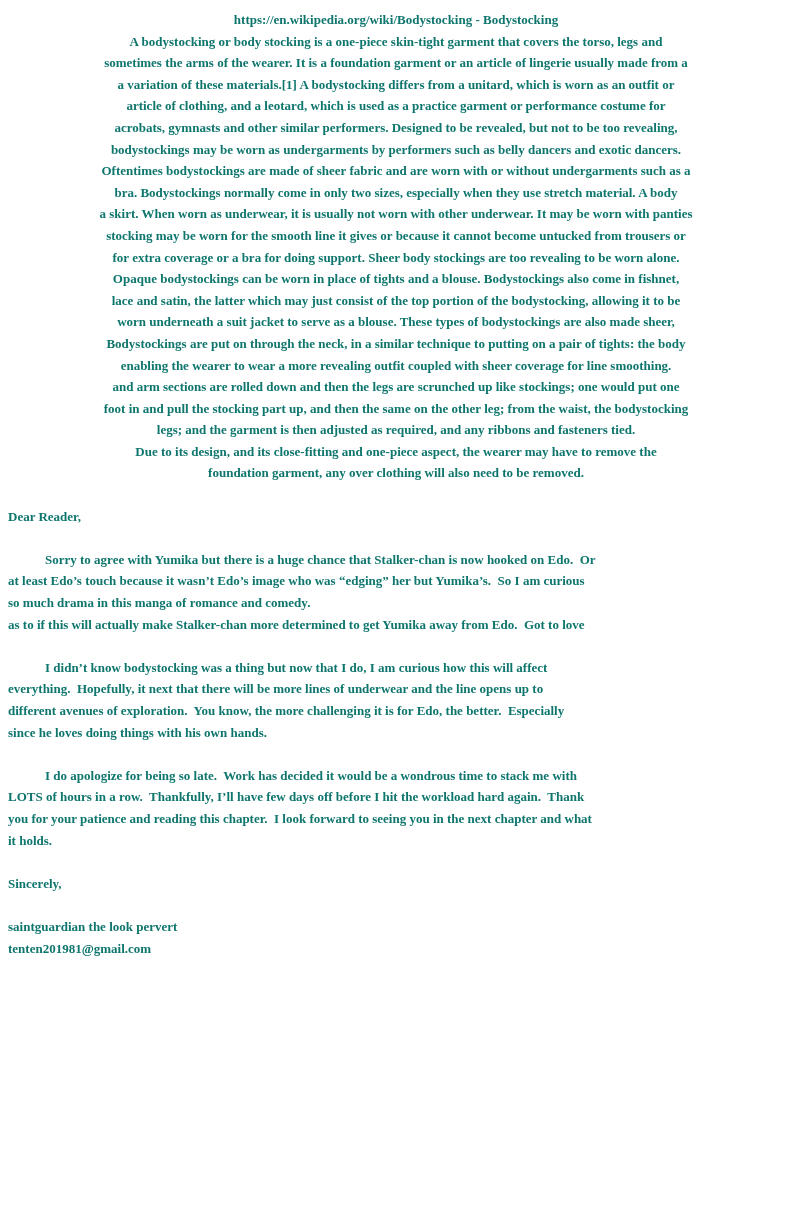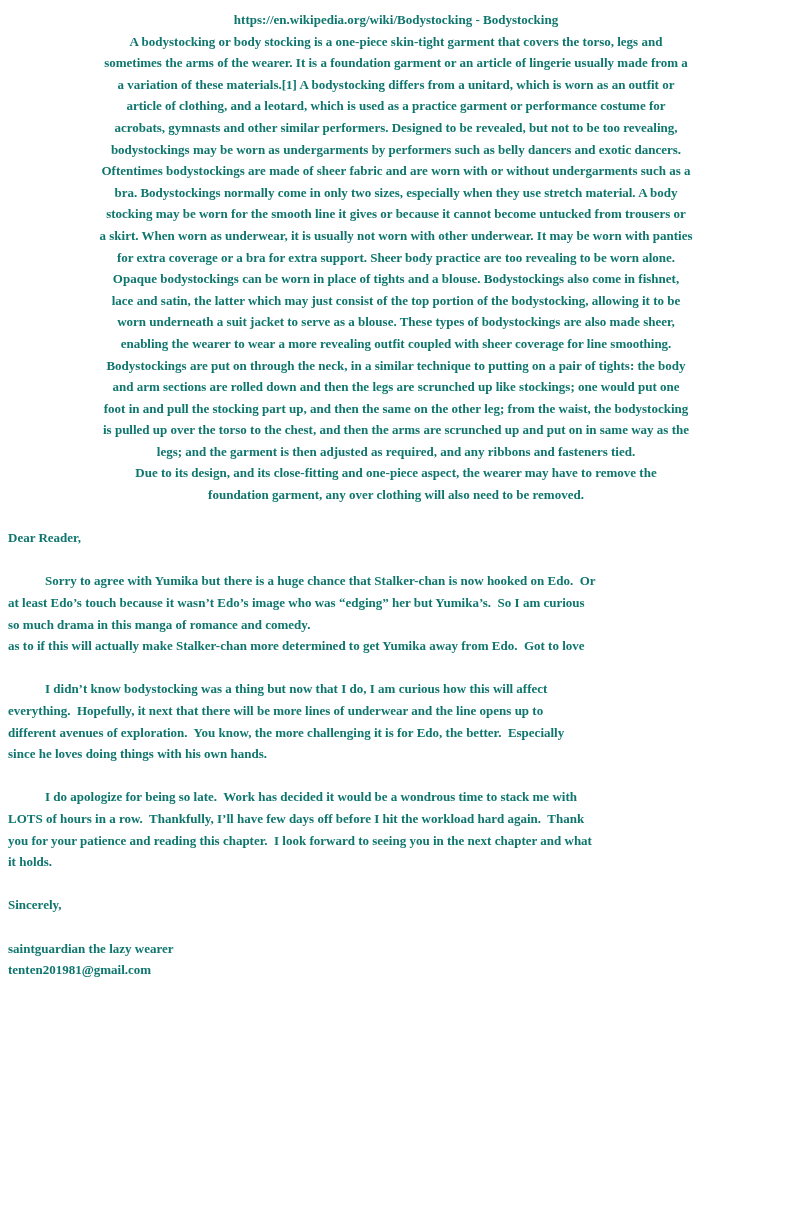--- a/index.html
+++ b/index.html
@@ -56,8 +56,8 @@
           <div class="line">bodystockings may be worn as undergarments by performers such as belly dancers and exotic dancers.</div>
           <div class="line">Oftentimes bodystockings are made of sheer fabric and are worn with or without undergarments such as a</div>
           <div class="line">bra. Bodystockings normally come in only two sizes, especially when they use stretch material. A body</div>
+          <div class="line">a skirt. When worn as underwear, it is usually not worn with other underwear. It may be worn with panties</div>
           <div class="line">stocking may be worn for the smooth line it gives or because it cannot become untucked from trousers or</div>
-          <div class="line">a skirt. When worn as underwear, it is usually not worn with other underwear. It may be worn with panties</div>
           <div class="line">for extra coverage or a bra for extra support. Sheer body practice are too revealing to be worn alone.</div>
           <div class="line">Opaque bodystockings can be worn in place of tights and a blouse. Bodystockings also come in fishnet,</div>
           <div class="line">lace and satin, the latter which may just consist of the top portion of the bodystocking, allowing it to be</div>

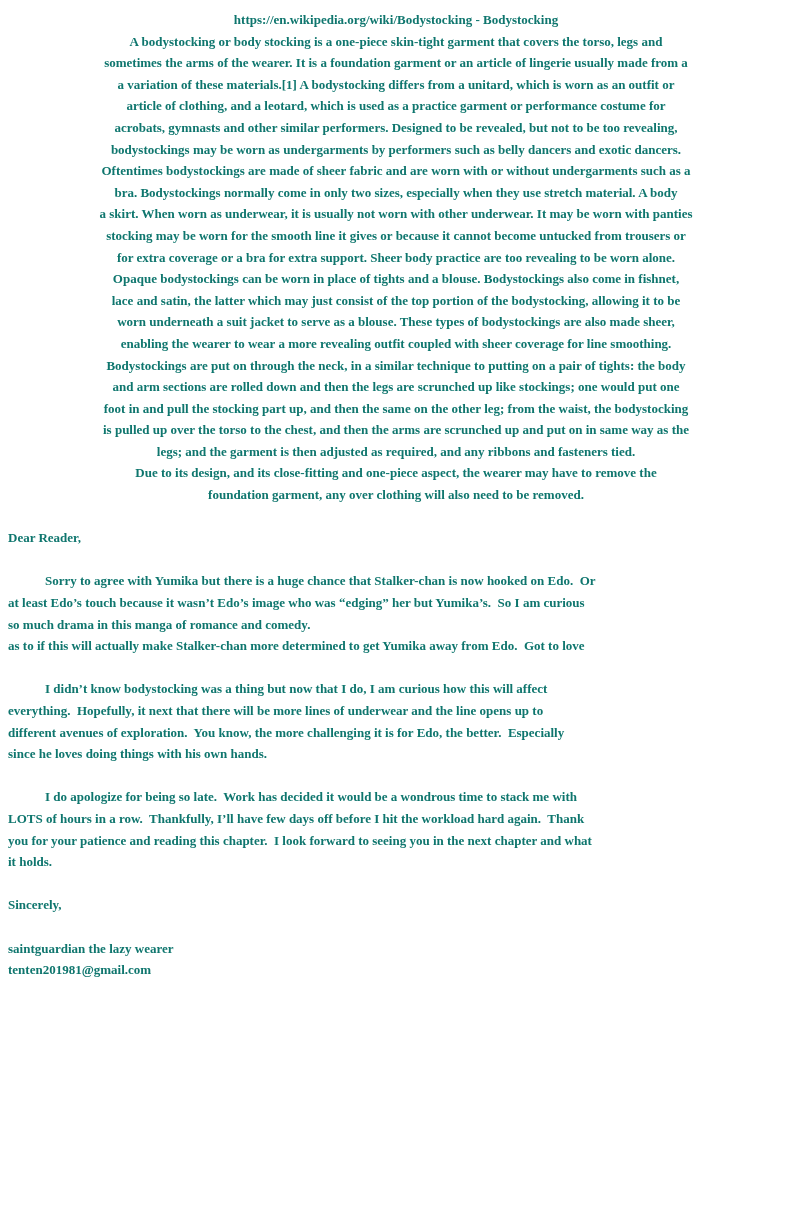--- a/index.html
+++ b/index.html
@@ -58,7 +58,7 @@
           <div class="line">bra. Bodystockings normally come in only two sizes, especially when they use stretch material. A body</div>
           <div class="line">a skirt. When worn as underwear, it is usually not worn with other underwear. It may be worn with panties</div>
           <div class="line">stocking may be worn for the smooth line it gives or because it cannot become untucked from trousers or</div>
-          <div class="line">for extra coverage or a bra for extra support. Sheer body practice are too revealing to be worn alone.</div>
+          <div class="line">for extra coverage or a bra for doing support. Sheer body stockings are too revealing to be worn alone.</div>
           <div class="line">Opaque bodystockings can be worn in place of tights and a blouse. Bodystockings also come in fishnet,</div>
           <div class="line">lace and satin, the latter which may just consist of the top portion of the bodystocking, allowing it to be</div>
           <div class="line">worn underneath a suit jacket to serve as a blouse. These types of bodystockings are also made sheer,</div>

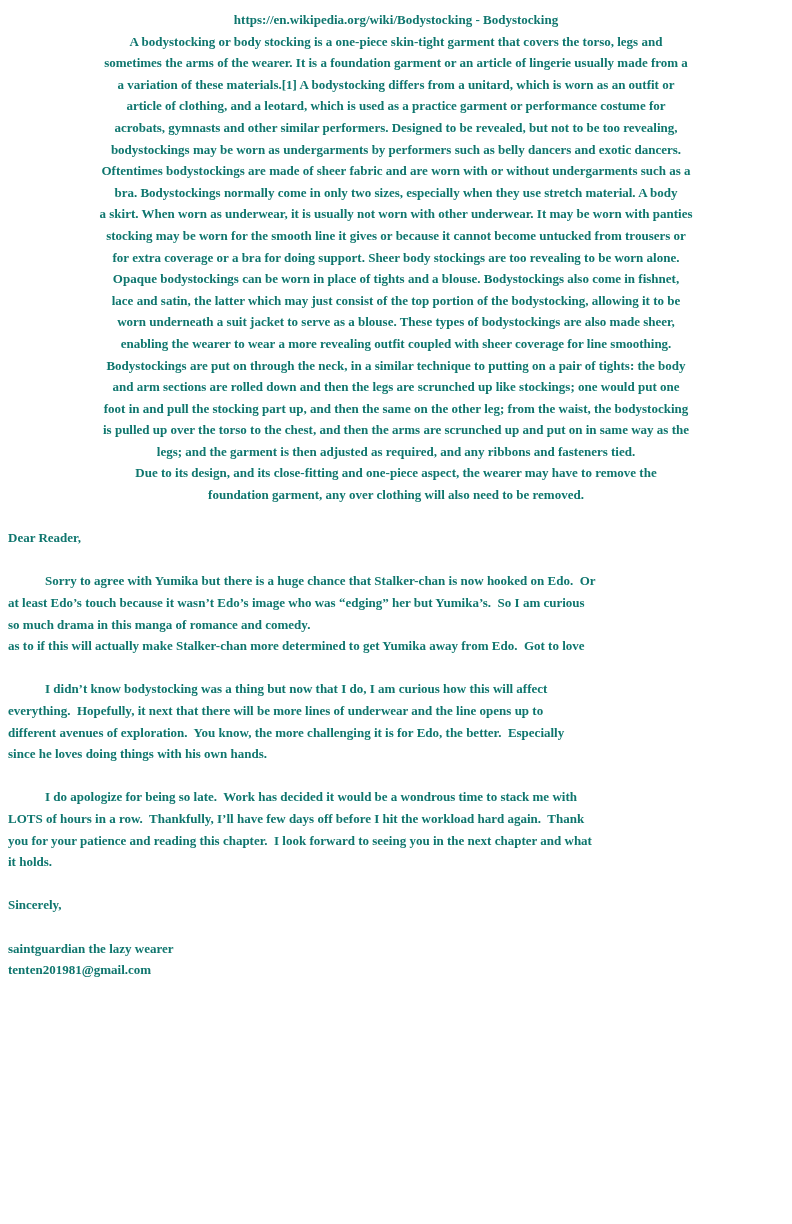--- a/index.html
+++ b/index.html
@@ -62,8 +62,8 @@
           <div class="line">Opaque bodystockings can be worn in place of tights and a blouse. Bodystockings also come in fishnet,</div>
           <div class="line">lace and satin, the latter which may just consist of the top portion of the bodystocking, allowing it to be</div>
           <div class="line">worn underneath a suit jacket to serve as a blouse. These types of bodystockings are also made sheer,</div>
+          <div class="line">Bodystockings are put on through the neck, in a similar technique to putting on a pair of tights: the body</div>
           <div class="line">enabling the wearer to wear a more revealing outfit coupled with sheer coverage for line smoothing.</div>
-          <div class="line">Bodystockings are put on through the neck, in a similar technique to putting on a pair of tights: the body</div>
           <div class="line">and arm sections are rolled down and then the legs are scrunched up like stockings; one would put one</div>
           <div class="line">foot in and pull the stocking part up, and then the same on the other leg; from the waist, the bodystocking</div>
           <div class="line">is pulled up over the torso to the chest, and then the arms are scrunched up and put on in same way as the</div>

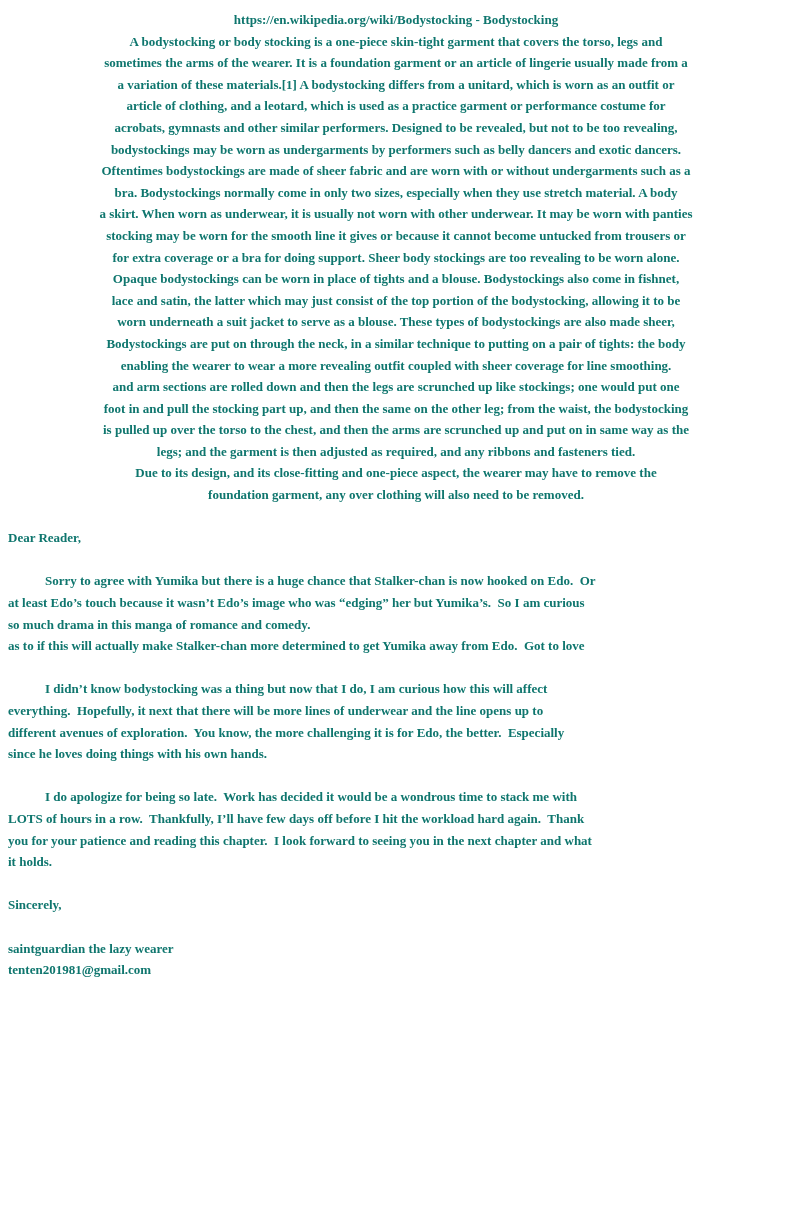--- a/index.html
+++ b/index.html
@@ -66,7 +66,6 @@
           <div class="line">enabling the wearer to wear a more revealing outfit coupled with sheer coverage for line smoothing.</div>
           <div class="line">and arm sections are rolled down and then the legs are scrunched up like stockings; one would put one</div>
           <div class="line">foot in and pull the stocking part up, and then the same on the other leg; from the waist, the bodystocking</div>
-          <div class="line">is pulled up over the torso to the chest, and then the arms are scrunched up and put on in same way as the</div>
           <div class="line">legs; and the garment is then adjusted as required, and any ribbons and fasteners tied.</div>
           <div class="line">Due to its design, and its close-fitting and one-piece aspect, the wearer may have to remove the</div>
           <div class="line">foundation garment, any over clothing will also need to be removed.</div>

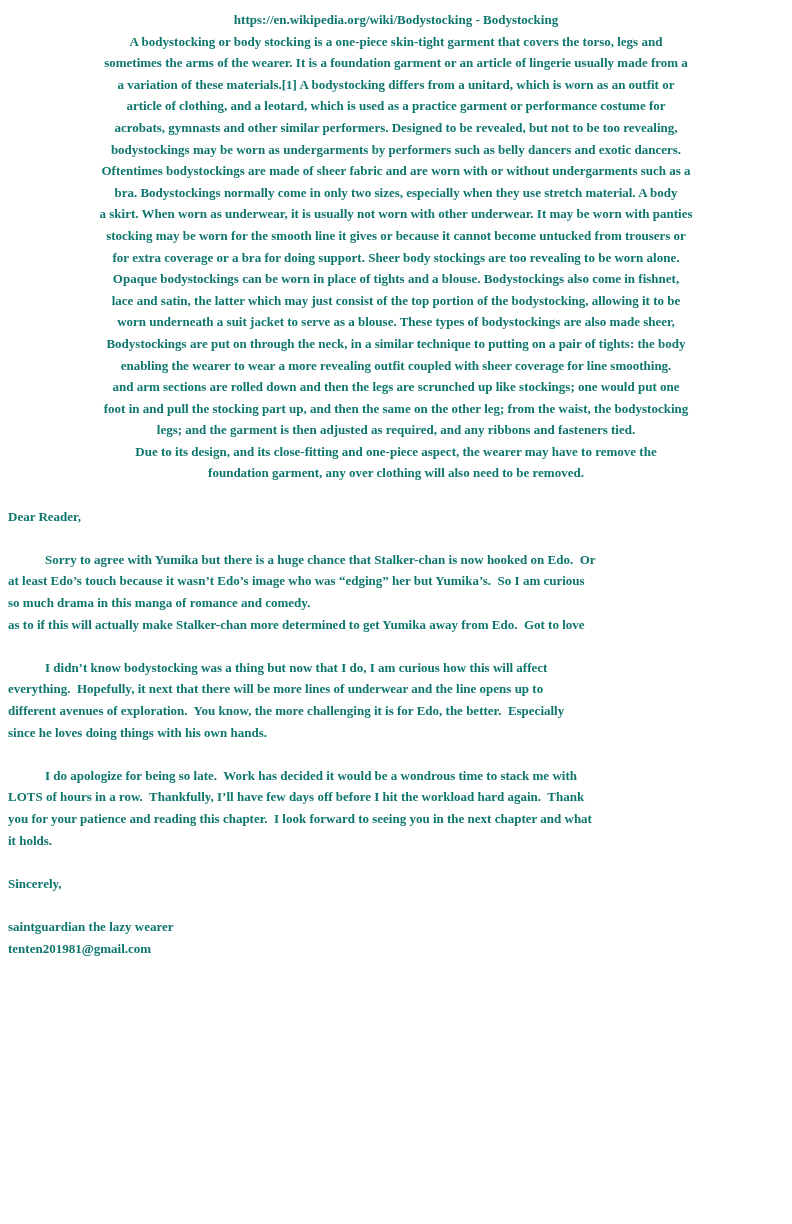--- a/index.html
+++ b/index.html
@@ -100,7 +100,7 @@
       <div class="line">Sincerely,</div>
       <div class="spacer-line"></div>
       <div>
-          <div class="line">saintguardian the lazy wearer</div>
+          <div class="line">saintguardian the look pervert</div>
           <div class="line">tenten201981@gmail.com</div>
         </div>
     </div>

